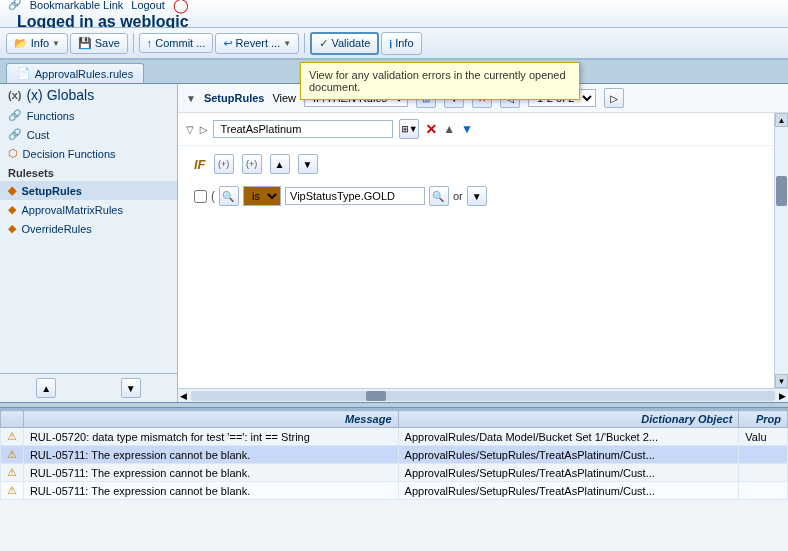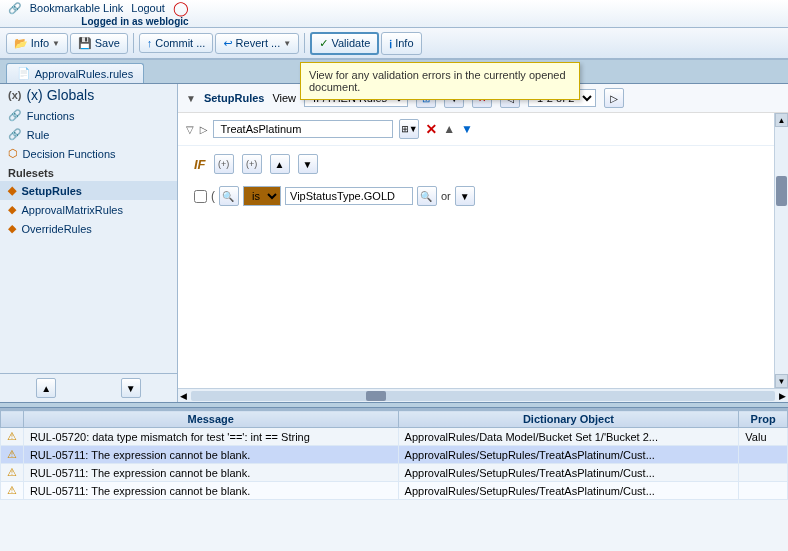--- a/index.html
+++ b/index.html
@@ -12,7 +12,7 @@
     .soa-text { color: #003366; font-size: 13px; font-weight: bold; }
     .header-right { display: flex; align-items: center; gap: 8px; font-size: 11px; color: #003366; }
     .header-right a { color: #003366; text-decoration: none; }
-    .logged-in { font-size: 10px; color: #555; text-align: right; }
+    .logged-in { font-size: 16px; color: #555; text-align: right; }
     .logged-in span { color: #003366; font-weight: bold; }
 
     

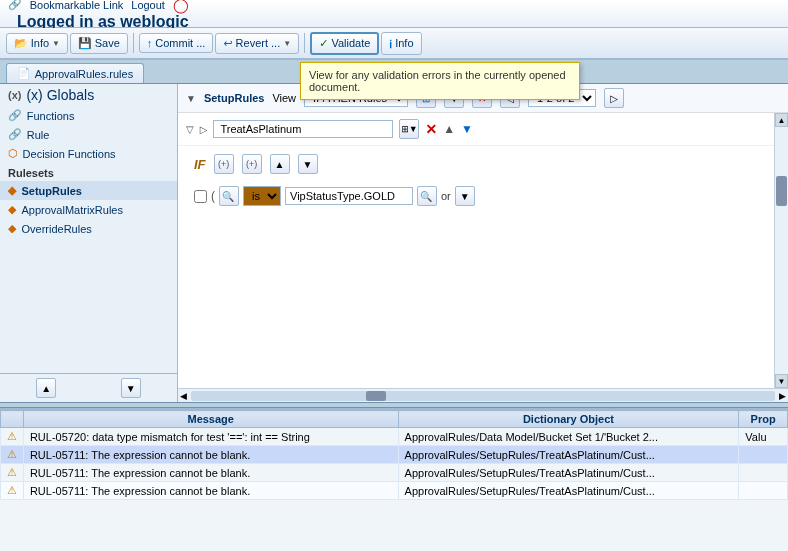--- a/index.html
+++ b/index.html
@@ -169,7 +169,7 @@
     </div>
     <div class="sidebar-item">
       <span style="color:#0066cc;">🔗</span>
-      <span>Rule</span>
+      <span>Cust</span>
     </div>
     <div class="sidebar-item">
       <span style="color:#cc6600;">⬡</span>

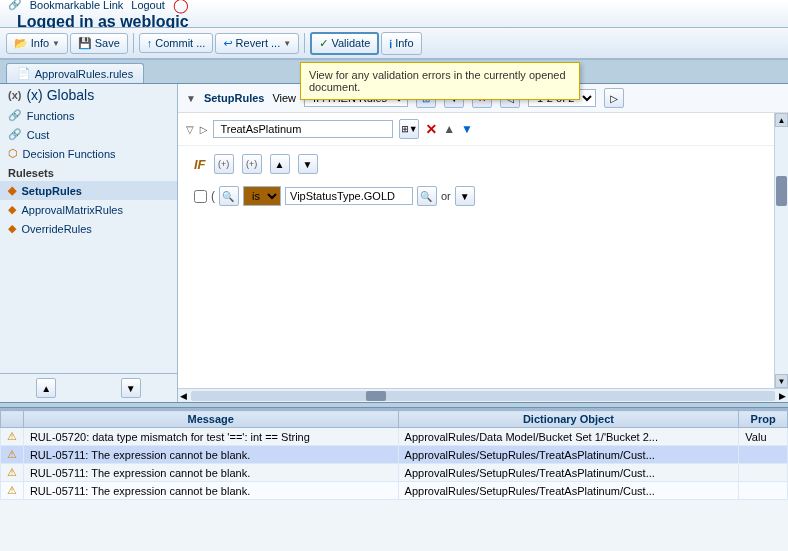--- a/index.html
+++ b/index.html
@@ -67,7 +67,7 @@
     .cond-paren { font-size: 12px; color: #555; }
     .cond-field { border: 1px solid #a0b8d0; padding: 2px 4px; font-size: 11px; background: white; width: 160px; }
     .cond-select { border: 1px solid #a0b8d0; padding: 2px 4px; font-size: 11px; background: #a16207; }
-    .cond-value { border: 1px solid #a0b8d0; padding: 2px 4px; font-size: 11px; background: white; width: 128px; }
+    .cond-value { border: 1px solid #a0b8d0; padding: 2px 4px; font-size: 11px; background: white; width: 140px; }
 
     
     .h-scroll { height: 14px; background: #e8f0f8; border-top: 1px solid #c0d0e0; display: flex; align-items: center; }

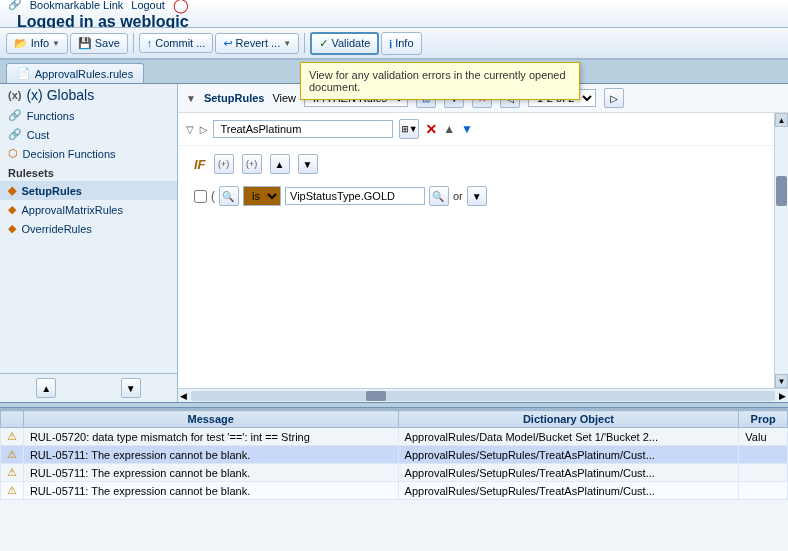--- a/index.html
+++ b/index.html
@@ -85,7 +85,7 @@
     .log-header { background: linear-gradient(to bottom, #dce8f5, #c8d8ec); padding: 4px 8px; font-weight: bold; font-size: 11px; color: #003366; border-bottom: 1px solid #a0b8d0; }
     .log-table { flex: 1; overflow: auto; }
     .log-table table { width: 100%; border-collapse: collapse; font-size: 11px; }
-    .log-table th { background: linear-gradient(to bottom, #dce8f5, #c8d8ec); border: 1px solid #a0b8d0; padding: 2px 6px; text-align: center; font-weight: bold; color: #003366; position: sticky; top: 0; }
+    .log-table th { background: linear-gradient(to bottom, #dce8f5, #c8d8ec); border: 1px solid #a0b8d0; padding: 2px 6px; text-align: right; font-weight: bold; color: #003366; position: sticky; top: 0; font-style: italic; }
     .log-table td { border: 1px solid #dce8f5; padding: 2px 6px; vertical-align: middle; }
     .log-table tr:nth-child(even) { background: #f8fbff; }
     .log-table tr.highlighted { background: #c8d8f8; }

